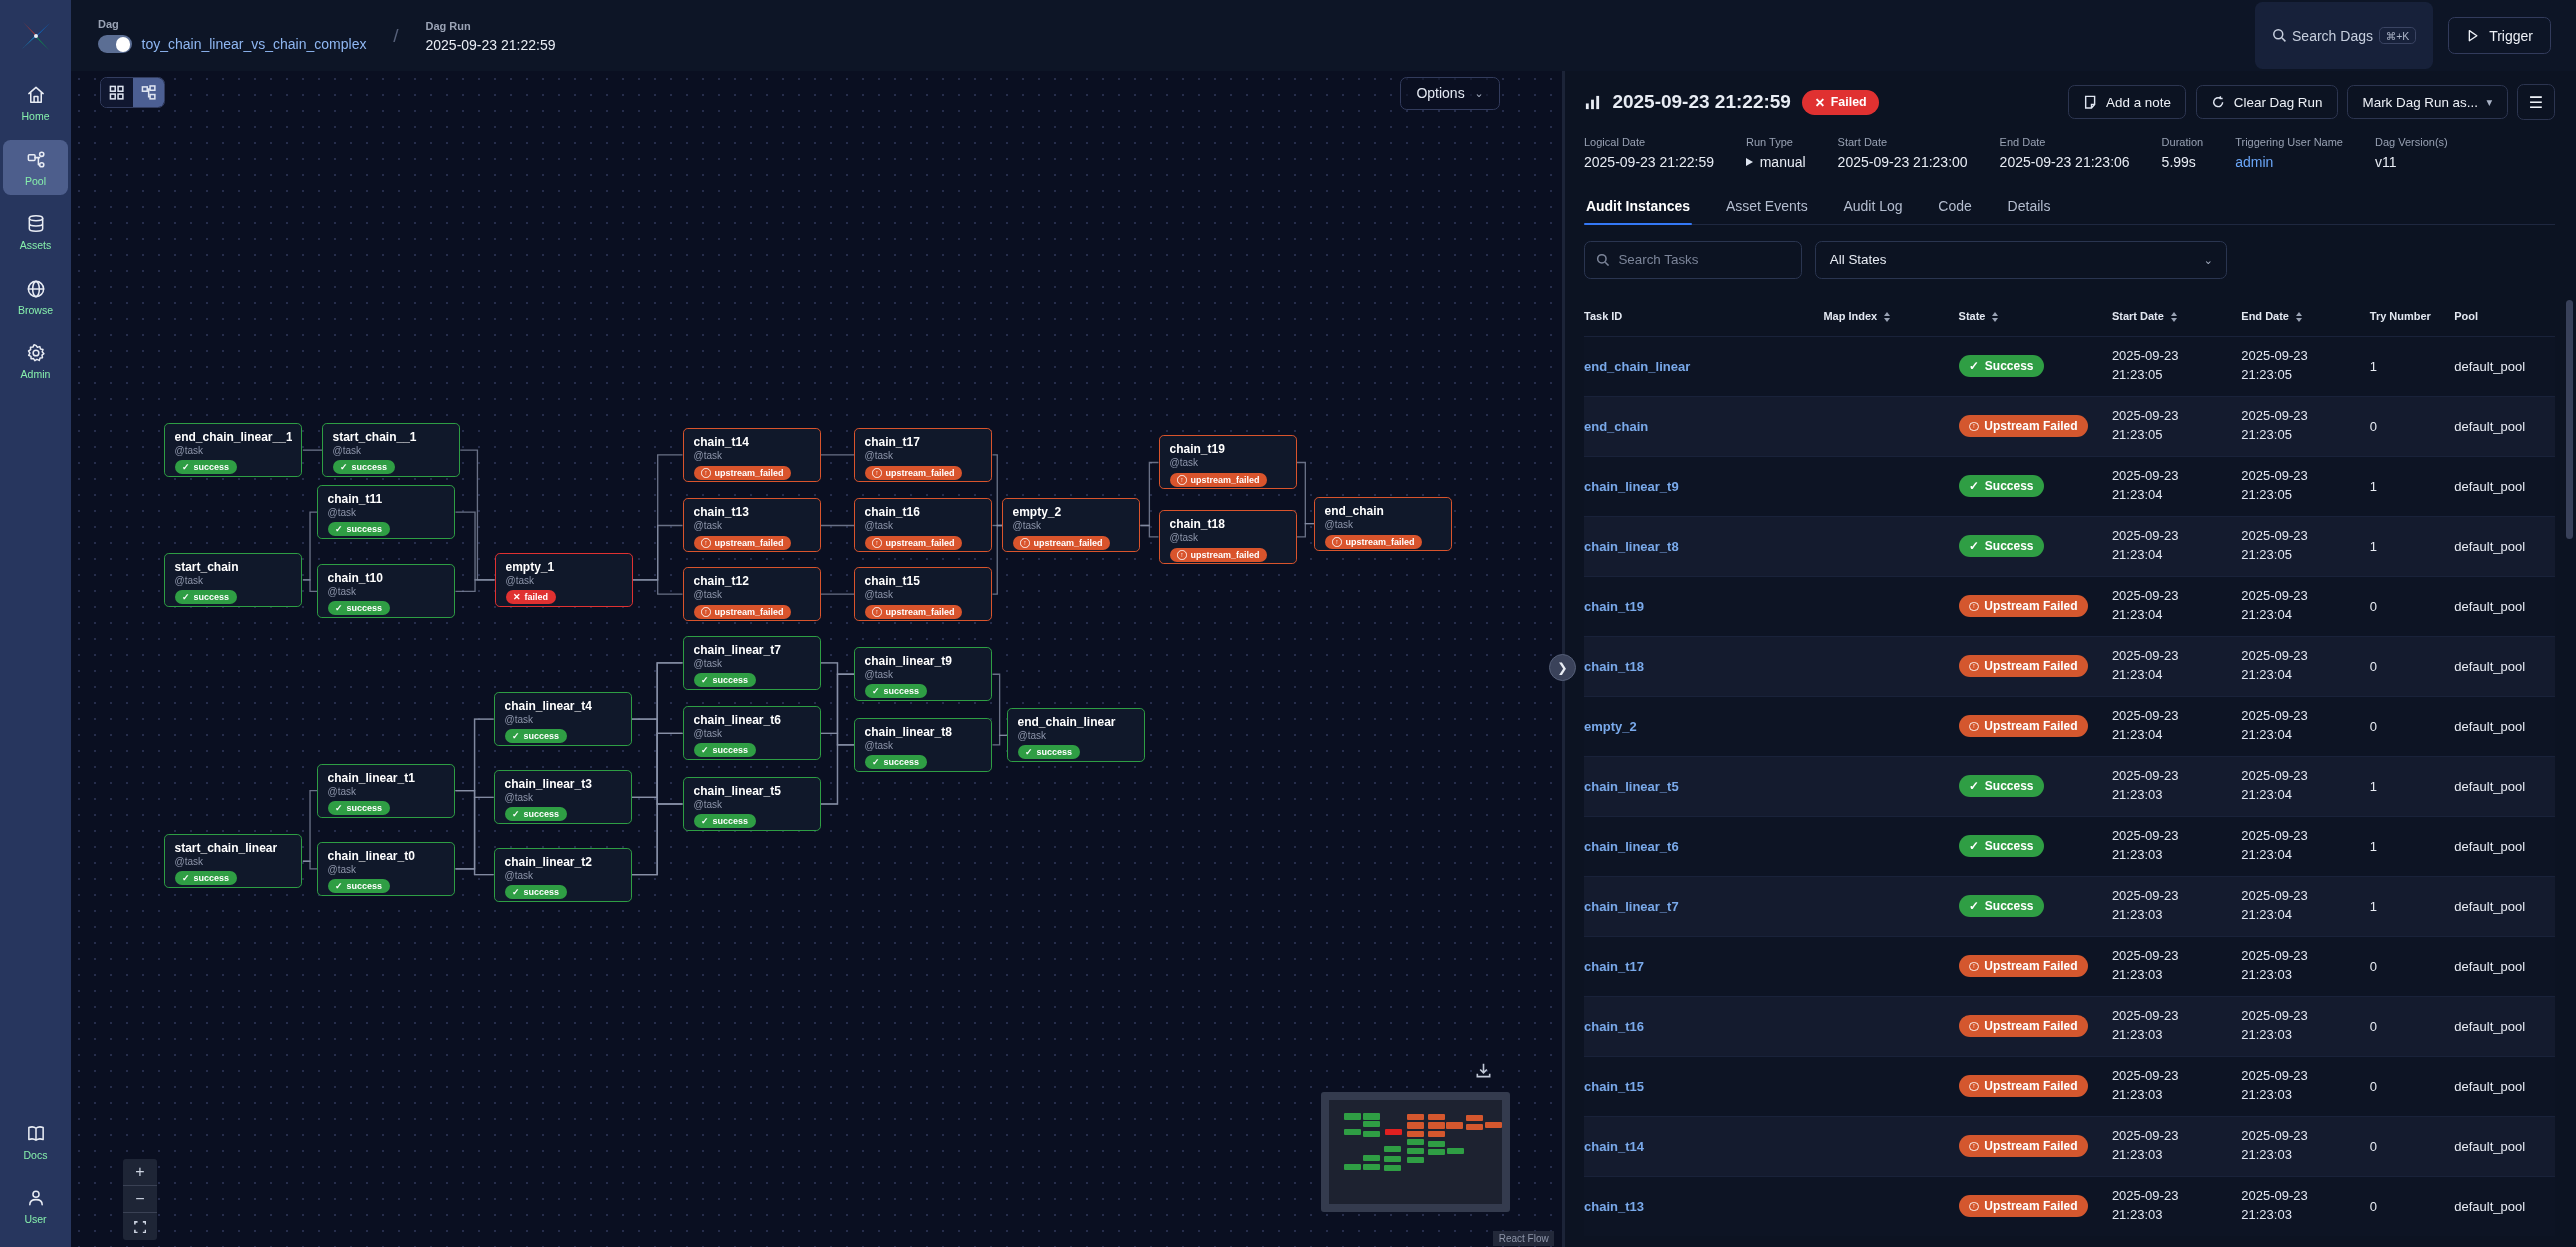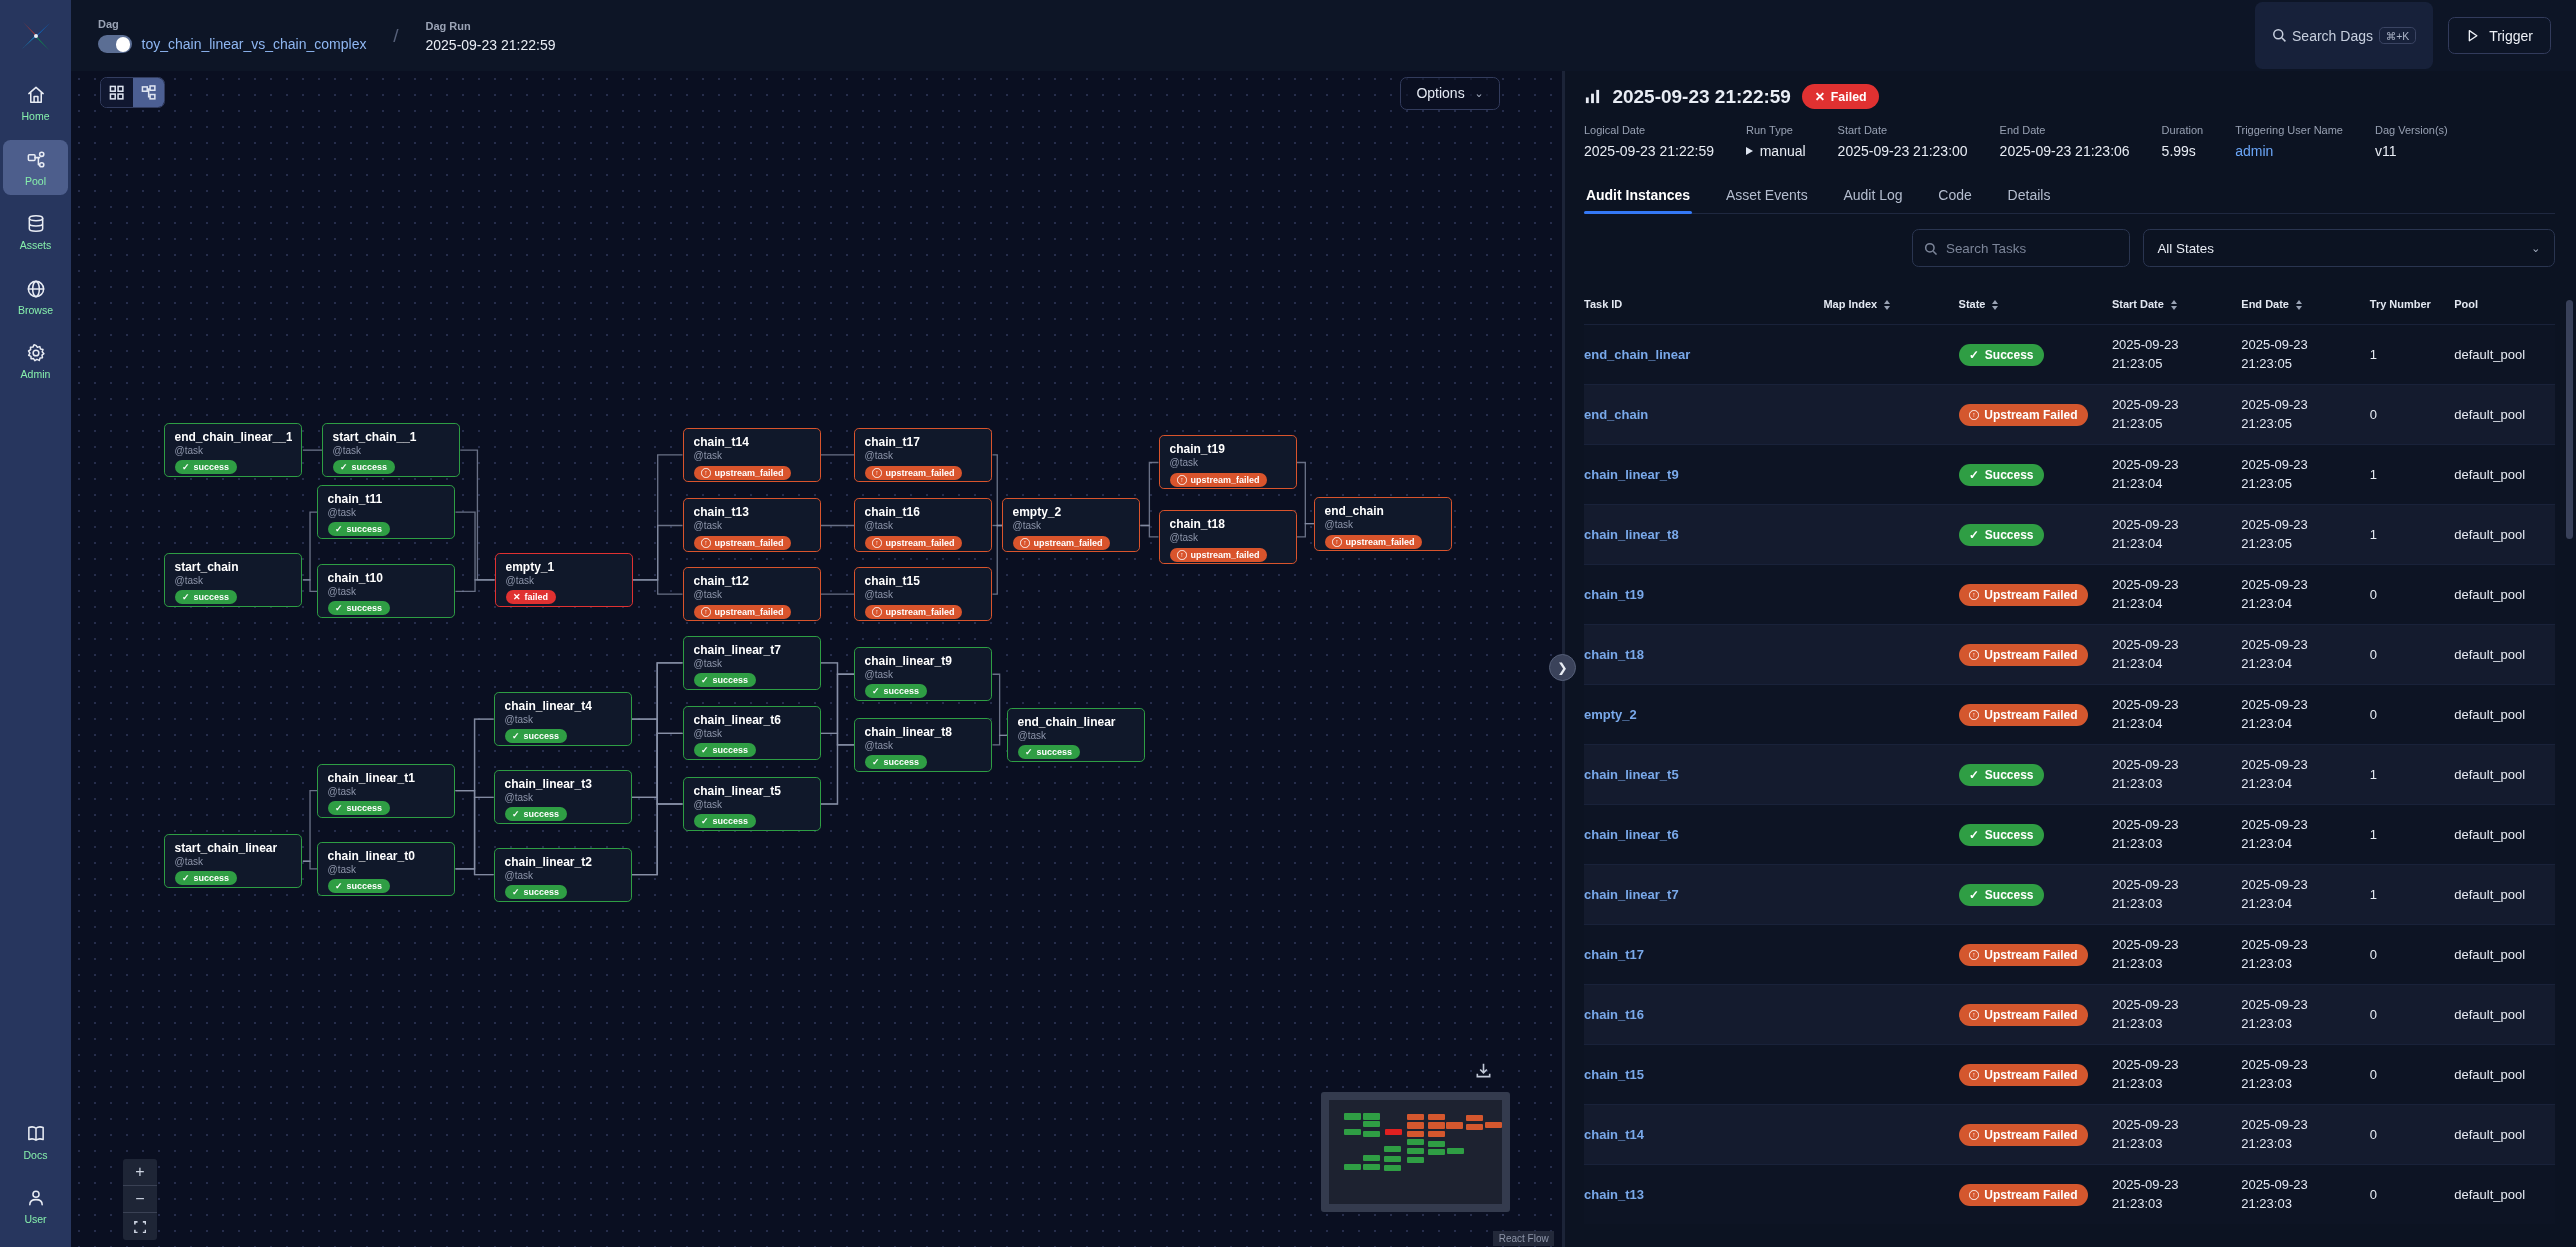--- a/index.html
+++ b/index.html
@@ -506,6 +506,25 @@
         <span>Failed</span>
       </span>
     </div>
+    <div class="run-actions">
+      <button class="action-btn">
+        <svg viewBox="0 0 16 16">
+            <path d="M3 1.5 H13 V10.5 L9.5 14.5 H3 Z M9.5 14.5 V10.5 H13"></path>
+          </svg>
+        <span>Add a note</span>
+      </button>
+      <button class="action-btn">
+        <svg viewBox="0 0 16 16">
+            <path d="M13 8 A5 5 0 1 1 10.5 3.7 M10.5 1.5 V4 H13"></path>
+          </svg>
+        <span>Clear Dag Run</span>
+      </button>
+      <button class="action-btn">
+        <span>Mark Dag Run as...</span>
+        <span class="chev">▾</span>
+      </button>
+      <div class="menu-btn">☰</div>
+    </div>
   </div>
 
   <div class="meta-row" id="meta-row">

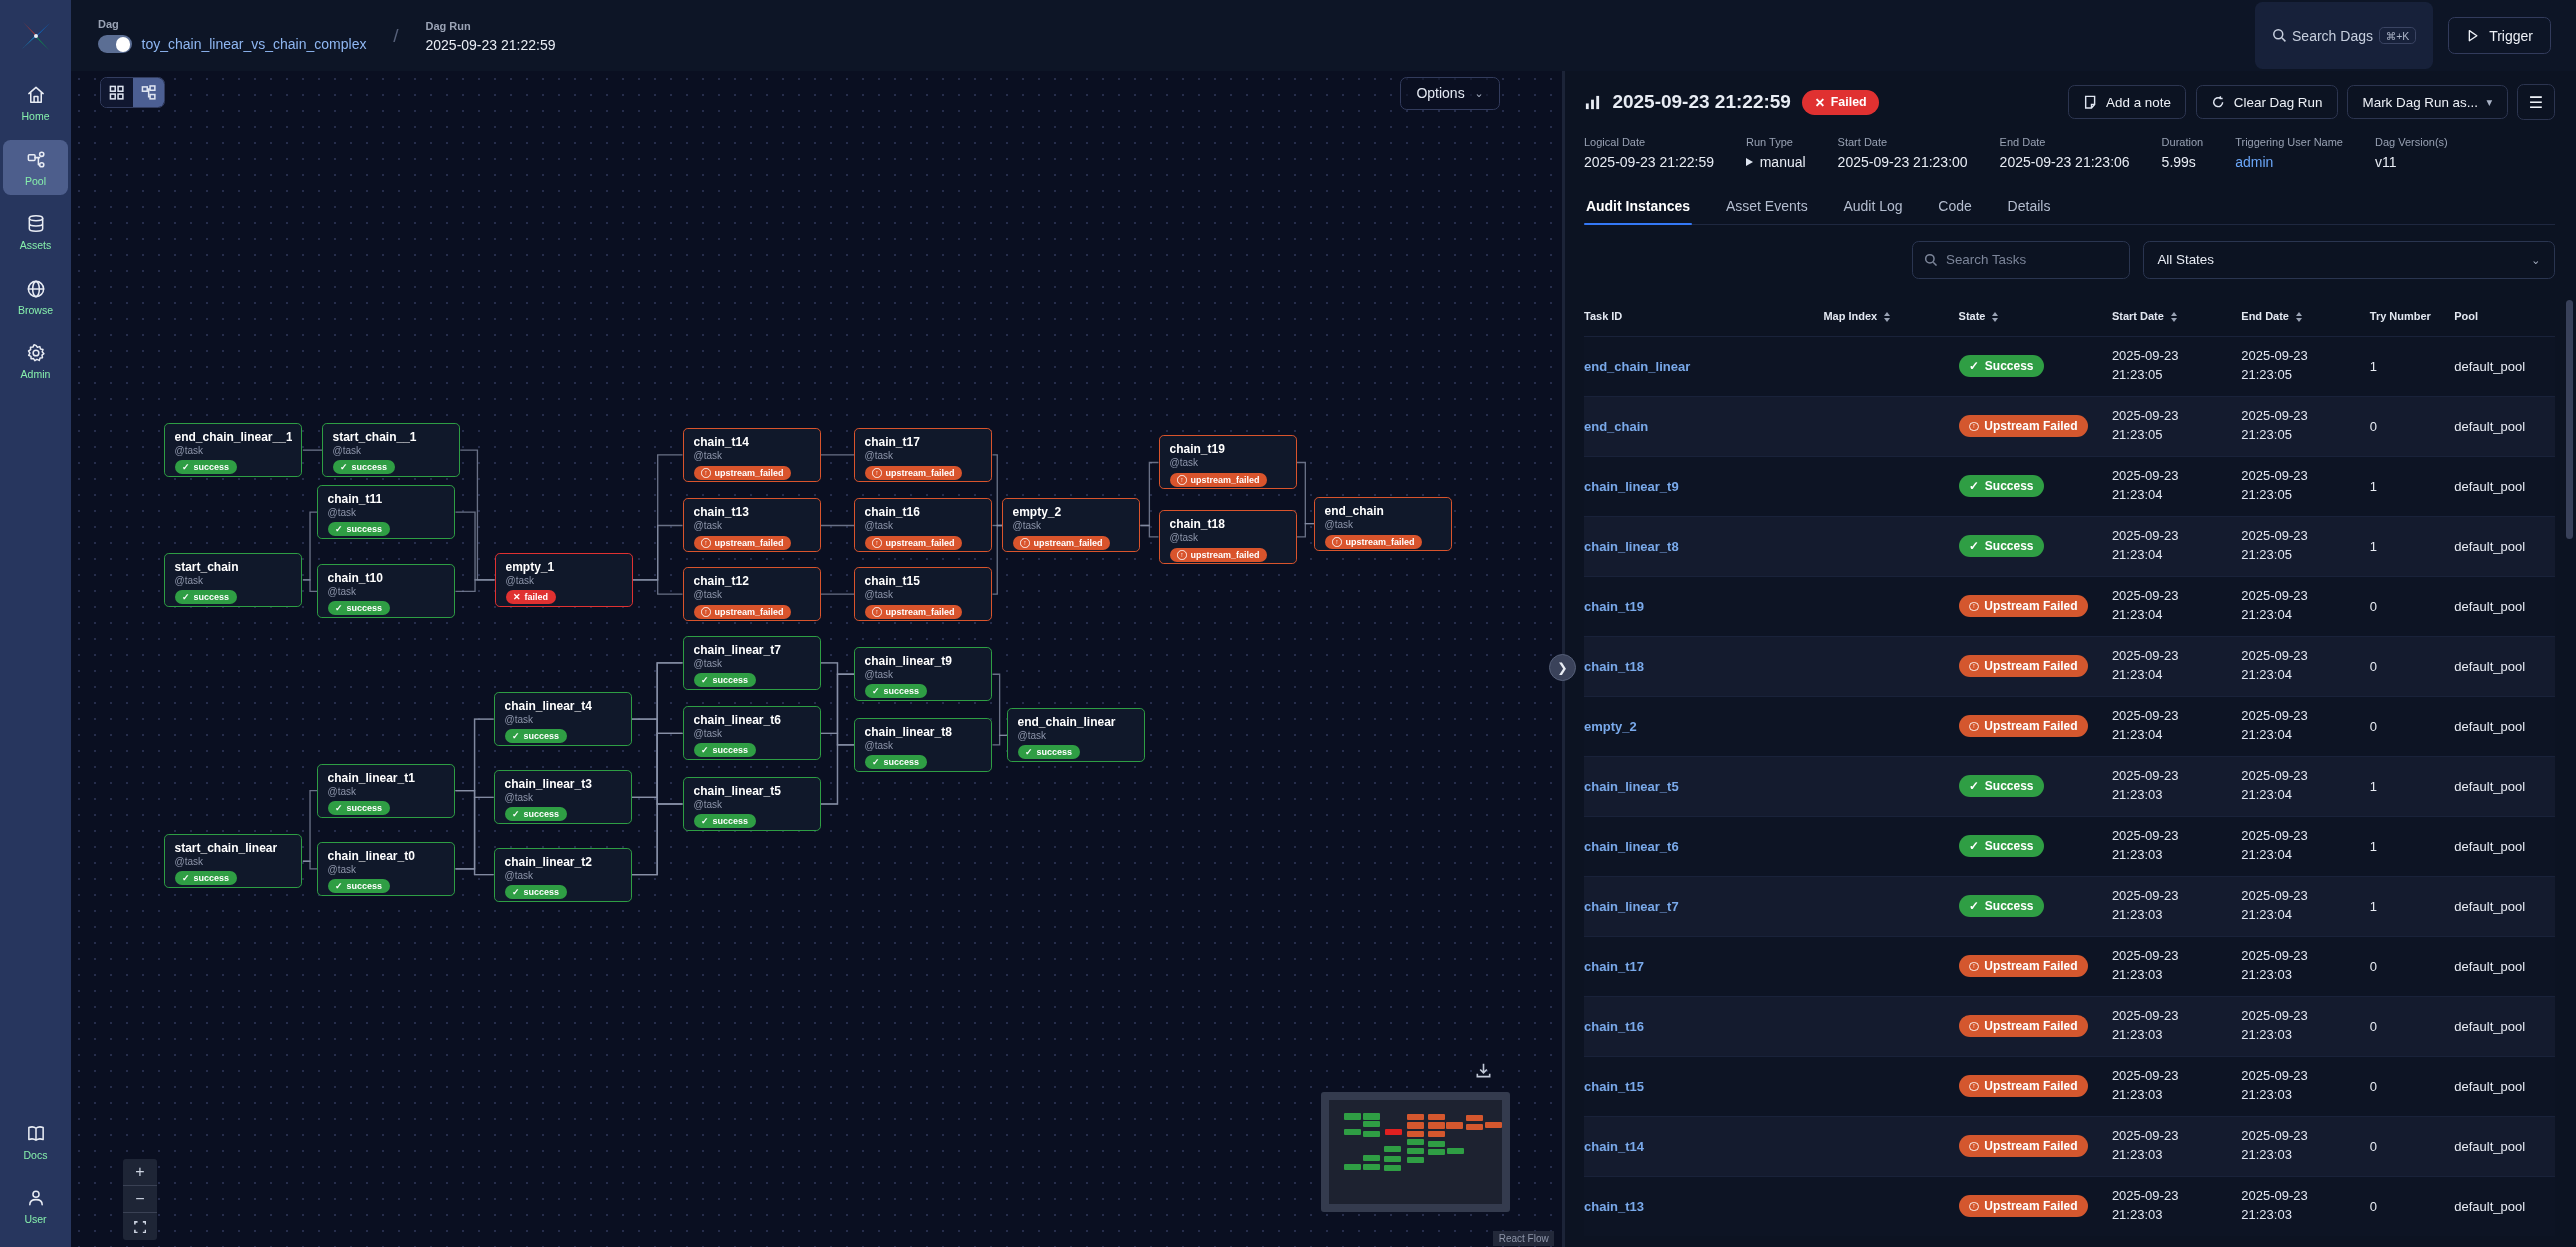--- a/index.html
+++ b/index.html
@@ -119,7 +119,7 @@
   .tab.active::after { content:""; position:absolute; left:0; right:0; bottom:-1px; height:2.9px;
                        background:#3478f6; border-radius:1.9px; }
 
-  .filters { display:flex; gap:13.4px; margin-top:15.3px;justify-content:flex-end; }
+  .filters { display:flex; gap:13.4px; margin-top:15.3px; }
   .search-box { display:flex; align-items:center; gap:8.6px; border:1px solid #2a3550; border-radius:6.7px;
                 width:218px; height:38px; padding:0 11.4px; color:#7c8599; font-size:13.4px; }
   .search-box svg { width:13.4px; height:13.4px; stroke:#7c8599; fill:none; stroke-width:1.8; }

